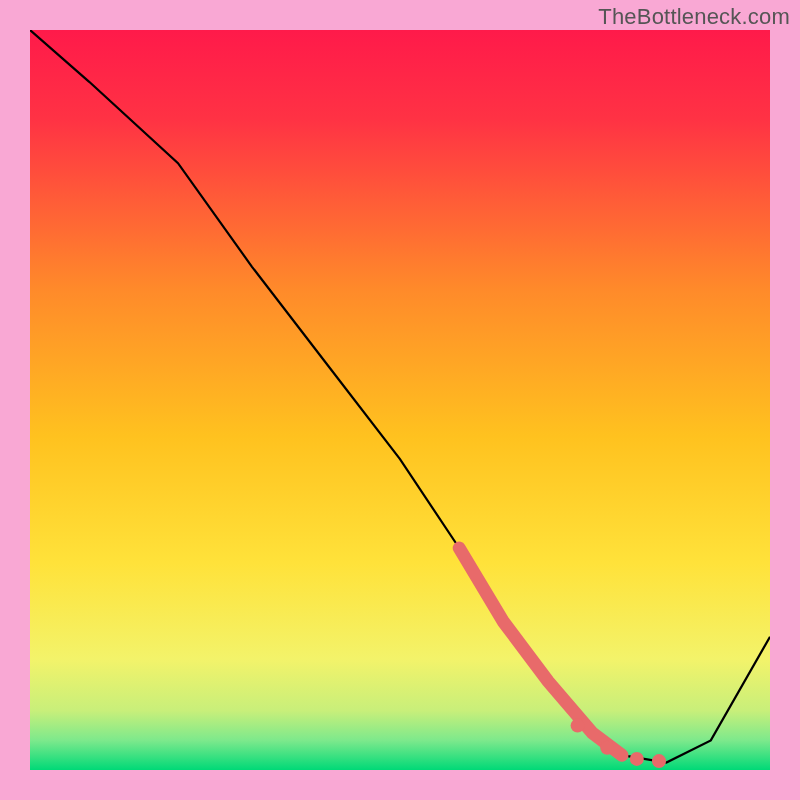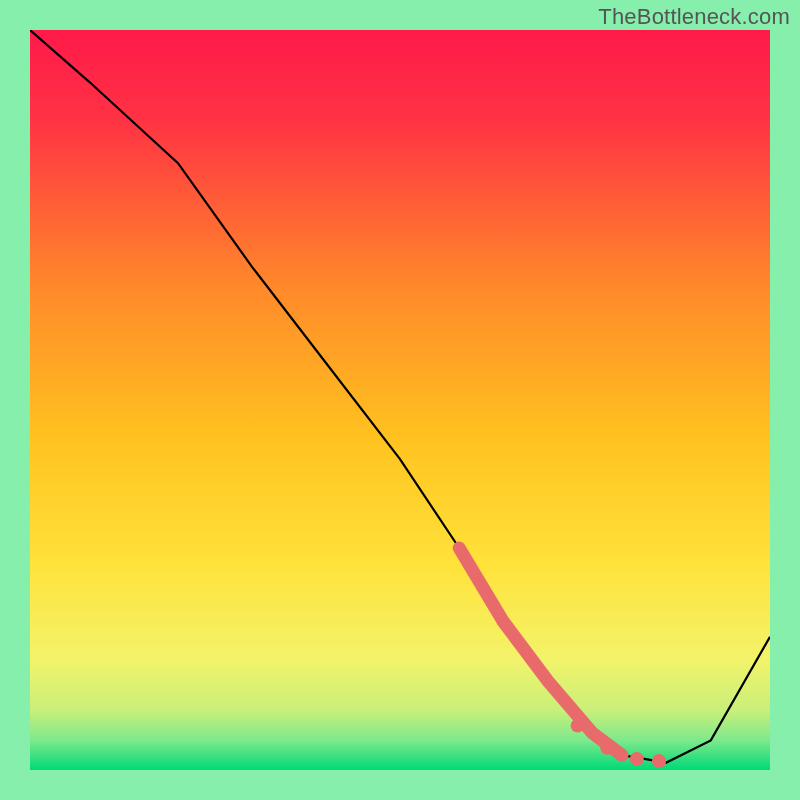--- a/index.html
+++ b/index.html
@@ -15,7 +15,7 @@
     position: relative;
     width: 800px;
     height: 800px;
-    background: #86efac;
+    background: #f9a8d4;
   }
   .watermark {
     position: absolute;

